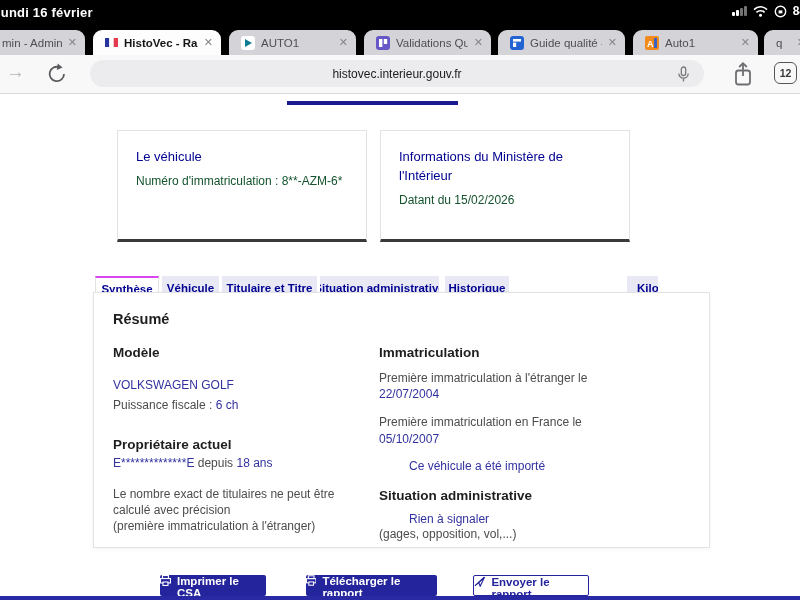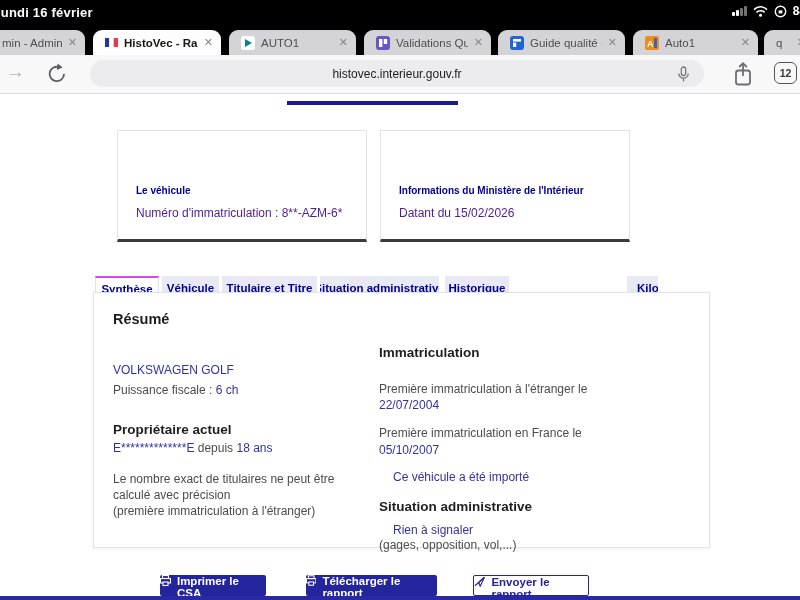--- a/index.html
+++ b/index.html
@@ -45,7 +45,7 @@
 
   .card { position:absolute; top:35px; width:250px; height:112px; background:#fff; border:1px solid #e3e3e6; border-bottom:3px solid #3a3a3a; padding:17px 18px; }
   .card1 { left:117px; } .card2 { left:380px; }
-  .card-title { font-size:10px; font-weight:bold; color:#000091; line-height:1.45; margin-bottom:7px;margin-top:36px; }
+  .card-title { font-size:13px; font-weight:normal; color:#000091; line-height:1.45; margin-bottom:7px; }
   .card-text { font-size:12px; color:#4c1d95; }
 
   

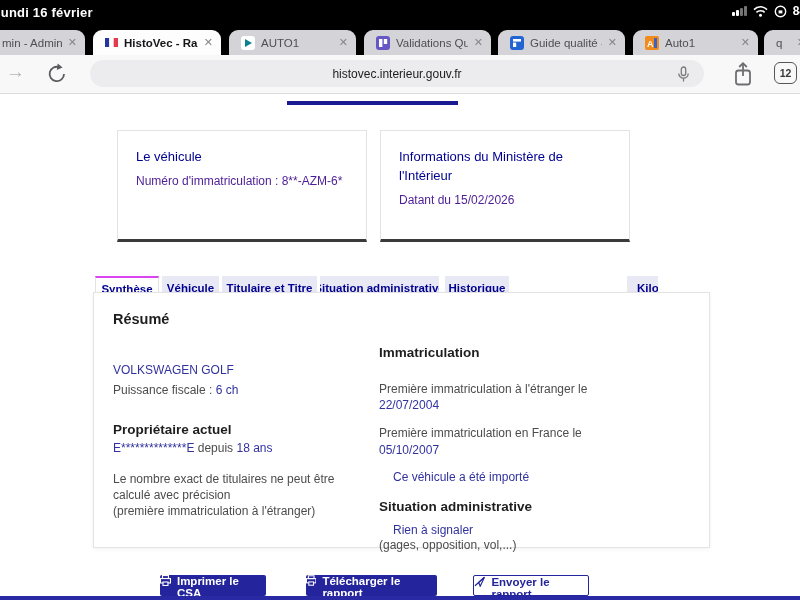--- a/index.html
+++ b/index.html
@@ -46,7 +46,7 @@
   .card { position:absolute; top:35px; width:250px; height:112px; background:#fff; border:1px solid #e3e3e6; border-bottom:3px solid #3a3a3a; padding:17px 18px; }
   .card1 { left:117px; } .card2 { left:380px; }
   .card-title { font-size:13px; font-weight:normal; color:#000091; line-height:1.45; margin-bottom:7px; }
-  .card-text { font-size:12px; color:#4c1d95; }
+  .card-text { font-size:12px; color:#14532d; }
 
   
   .rtabs { position:absolute; left:93px; top:181px; width:565px; height:23px; overflow:hidden; white-space:nowrap; }

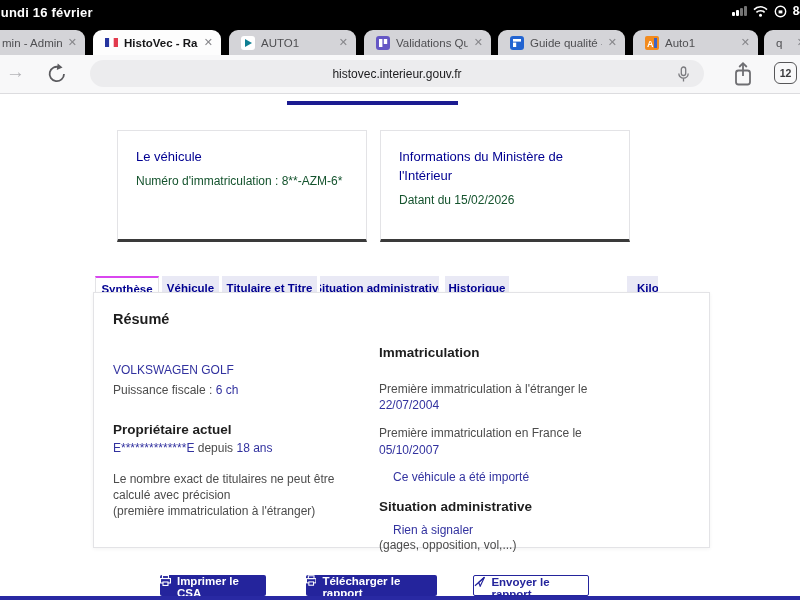--- a/index.html
+++ b/index.html
@@ -226,6 +226,7 @@
       <div class="h-resume">Résumé</div>
 
       <div class="colL">
+        <div class="sec-h">Modèle</div>
         <div class="txt val" style="margin-top:17px;">VOLKSWAGEN GOLF</div>
         <div class="txt" style="margin-top:4px;">
           <span>Puissance fiscale :</span>

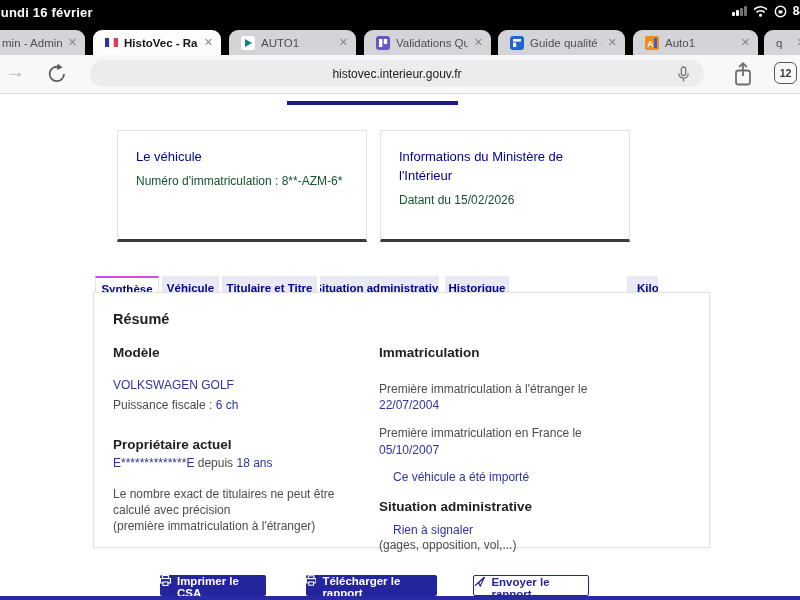--- a/index.html
+++ b/index.html
@@ -244,7 +244,7 @@
 
       <div class="colR">
         <div class="sec-h">Immatriculation</div>
-        <div class="txt" style="margin-top:21px;">
+        <div class="txt" style="margin-top:10px;">
           <span>Première immatriculation à l'étranger le</span>
           <span class="val">22/07/2004</span>
         </div>

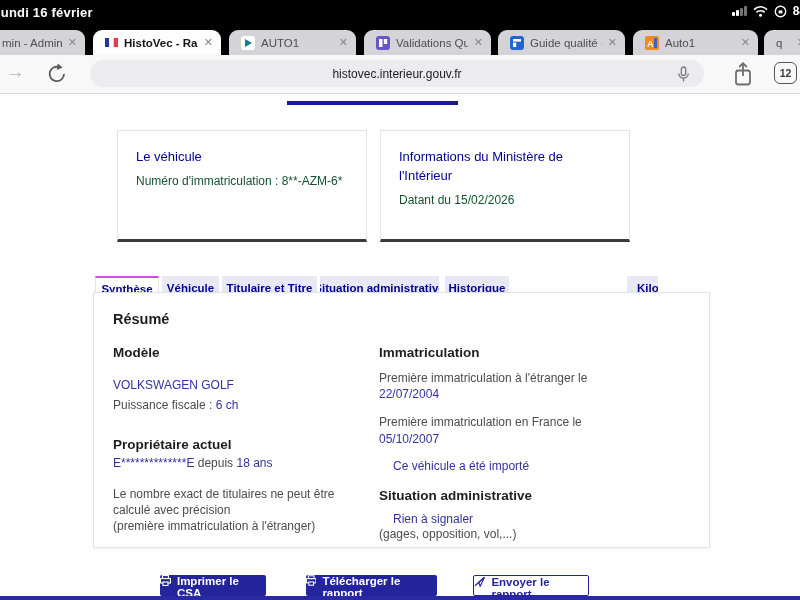--- a/index.html
+++ b/index.html
@@ -63,7 +63,7 @@
   .txt { font-size:12px; color:#4c4c4c; line-height:1.35; }
   .val { color:#32329f; }
   .link { color:#32329f; font-size:12px; }
-  .indent { margin-left:14px; }
+  .indent { margin-left:30px; }
 
   
   .actions { position:absolute; left:0; top:480px; width:800px; height:22px; }

